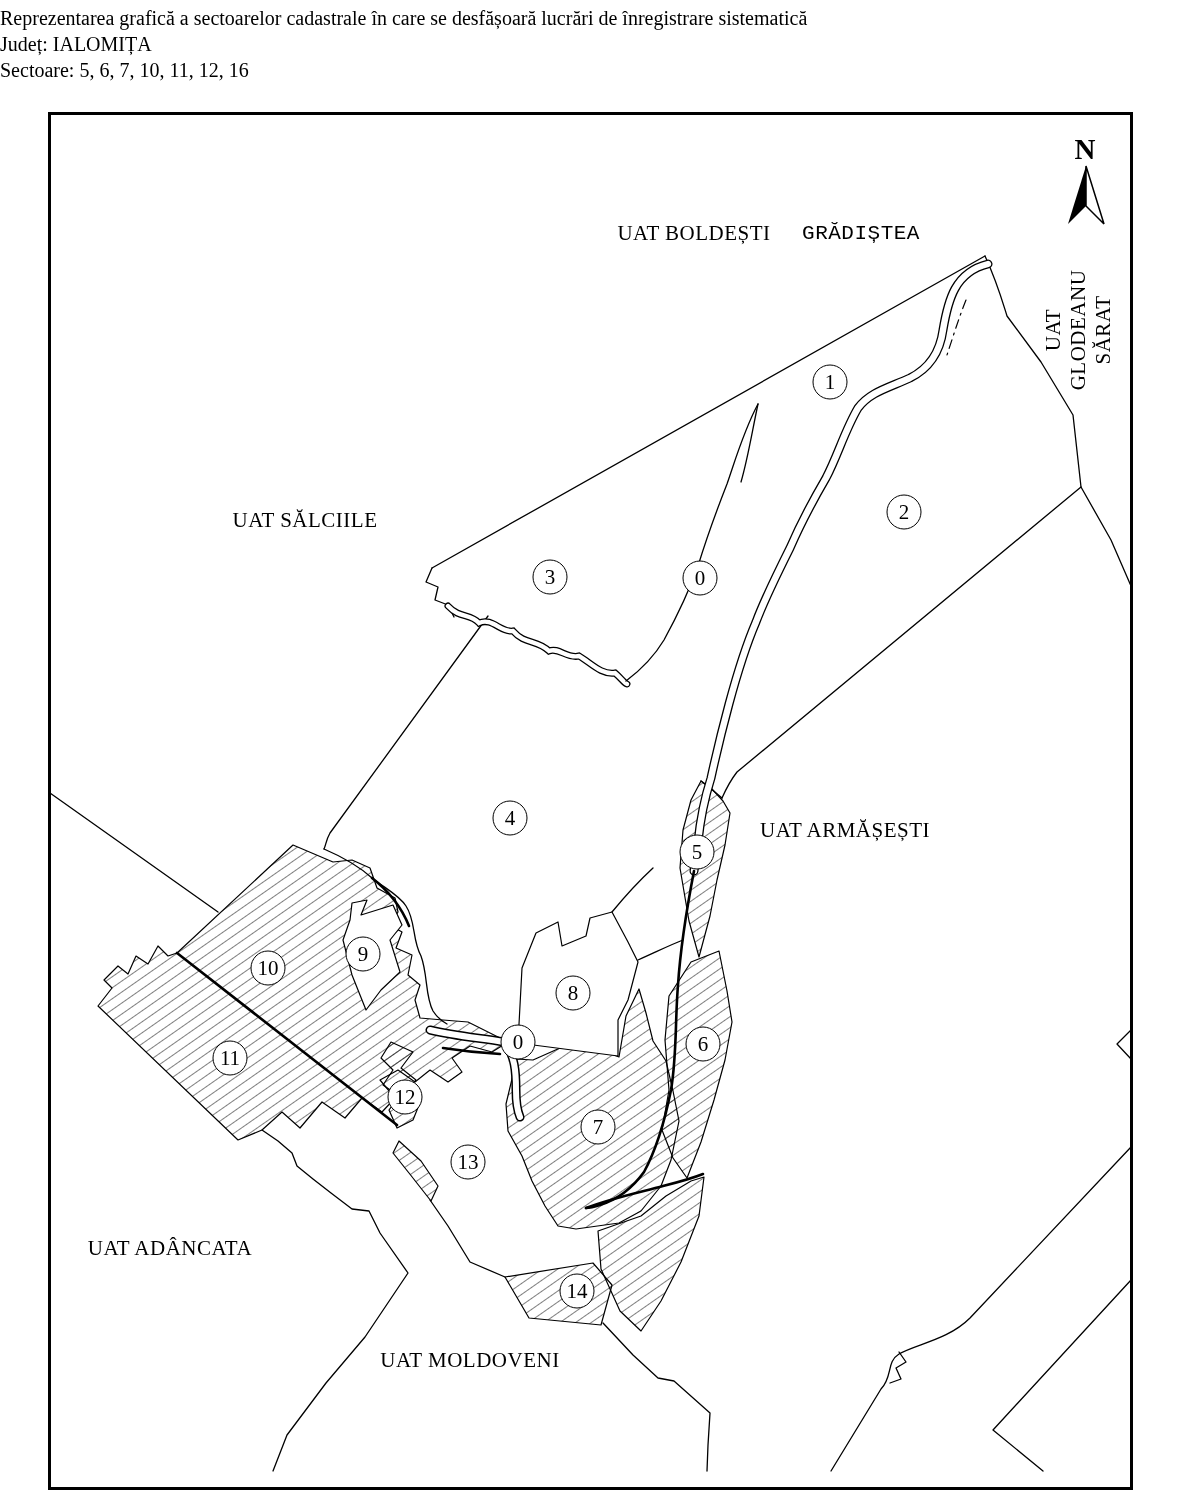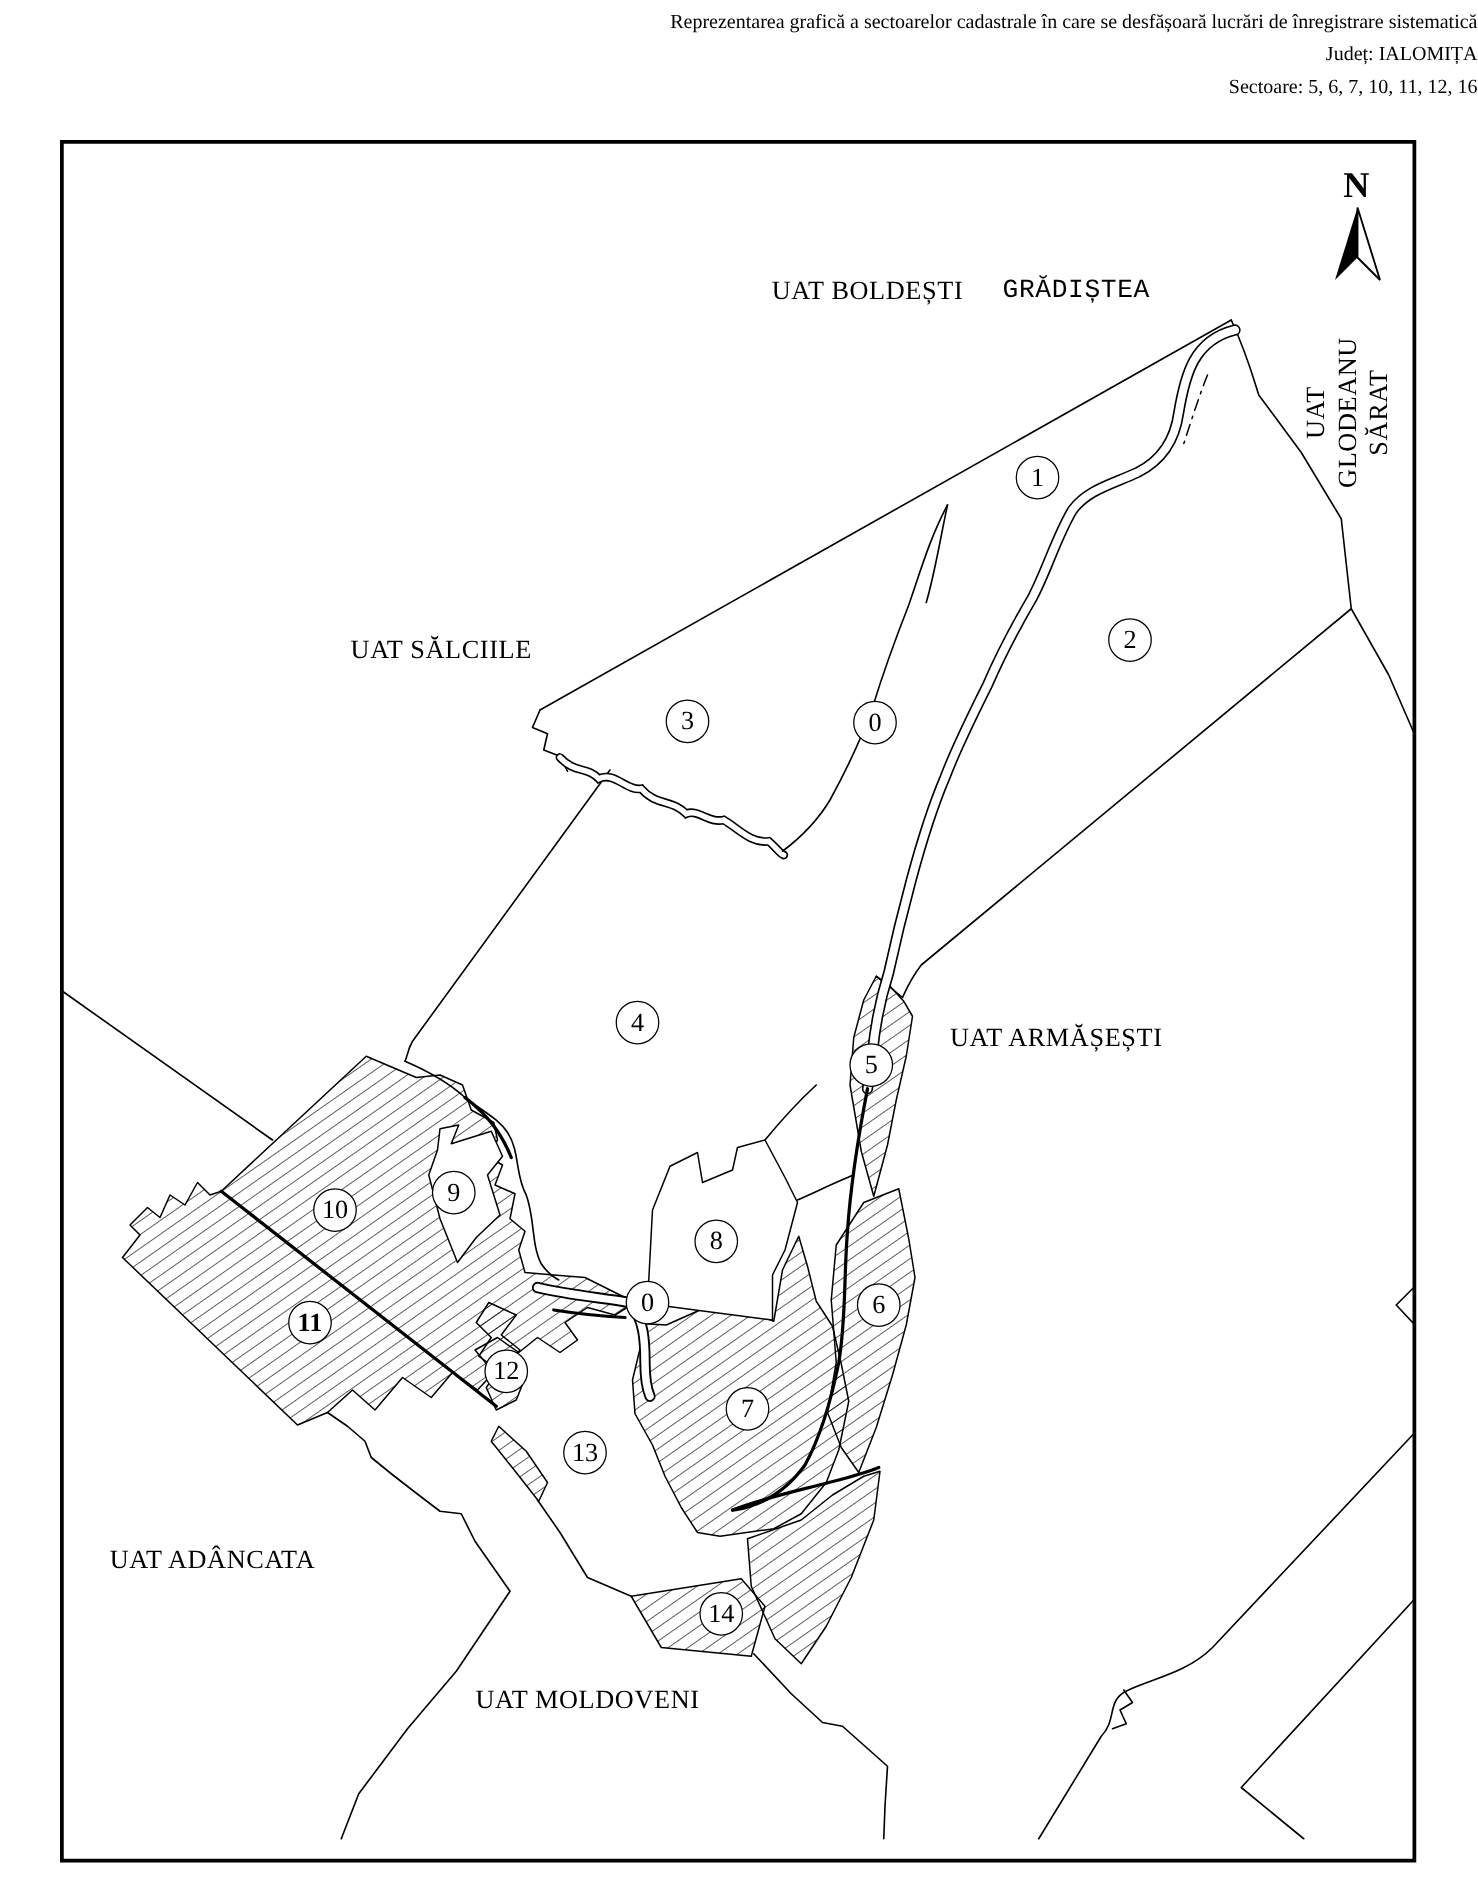--- a/index.html
+++ b/index.html
@@ -9,7 +9,7 @@
   }
   .title-block{
     position:absolute;left:0;top:5px;width:100%;
-    text-align:right;font-size:16px;line-height:26px;white-space:nowrap;
+    text-align:left;font-size:20px;line-height:26px;white-space:nowrap;
   }
   .map-svg{position:absolute;left:0;top:0;}
   .overlay{position:absolute;left:0;top:0;width:1182px;height:1503px;pointer-events:none;}

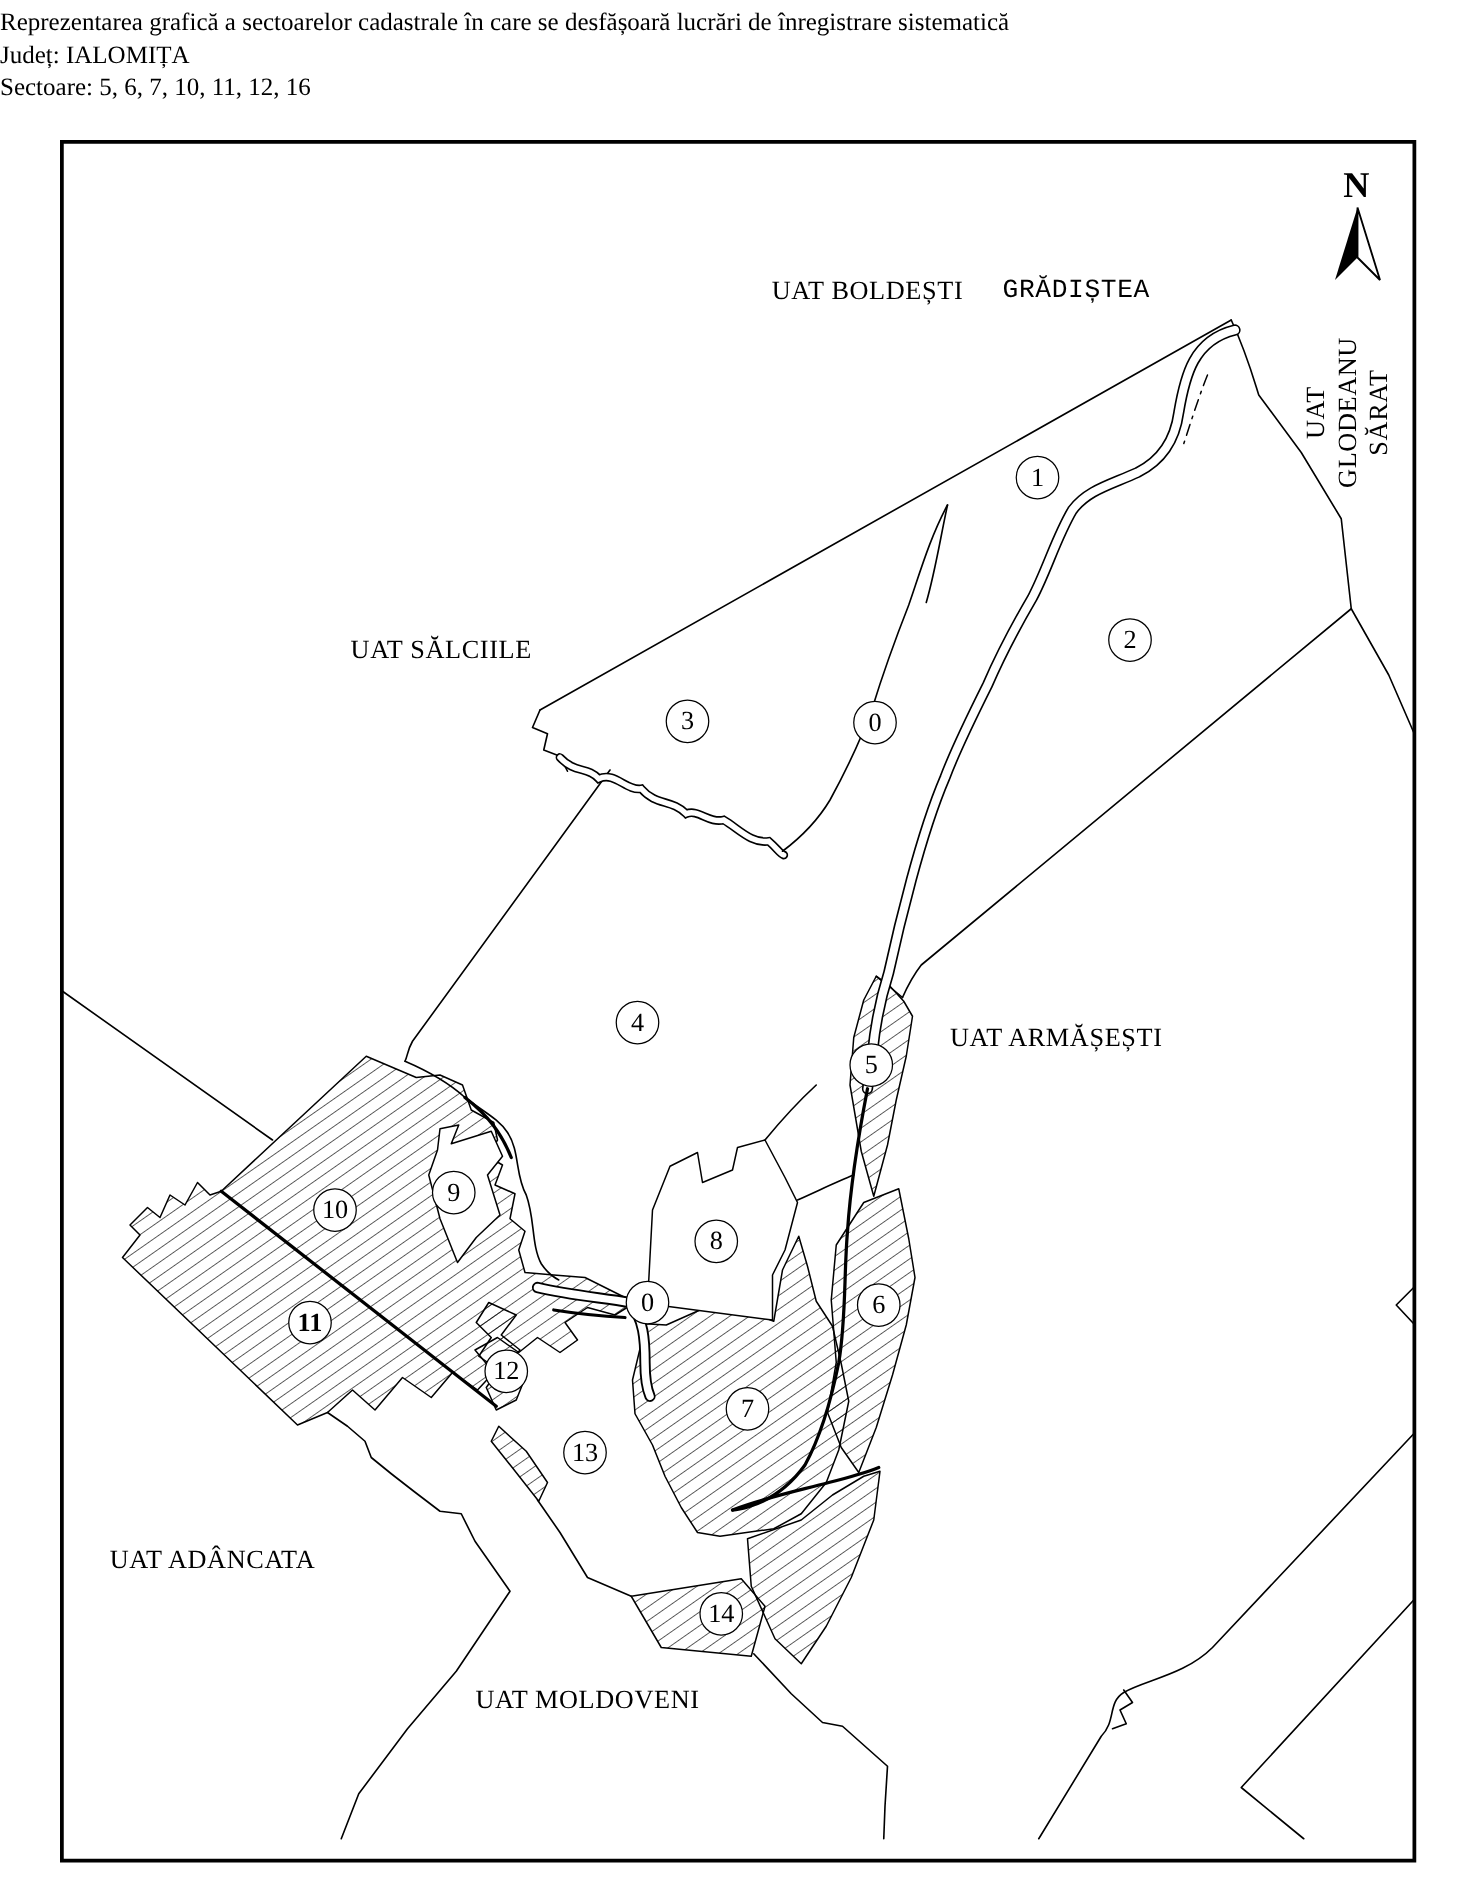--- a/index.html
+++ b/index.html
@@ -132,7 +132,7 @@
     <div class="uat-label" style="left: 1078px; top: 330px; transform: translate(-50%, -50%) rotate(-90deg);">UAT
 GLODEANU
 SĂRAT</div>
-    <div class="uat-label" style="left: 305px; top: 520px; transform: translate(-50%, -50%) rotate(0deg); margin-left: 48px;">UAT SĂLCIILE</div>
+    <div class="uat-label" style="left: 305px; top: 520px; transform: translate(-50%, -50%) rotate(0deg);">UAT SĂLCIILE</div>
     <div class="uat-label" style="left: 845px; top: 830px; transform: translate(-50%, -50%) rotate(0deg);">UAT ARMĂȘEȘTI</div>
     <div class="uat-label" style="left: 170px; top: 1212px; transform: translate(-50%, -50%) rotate(0deg); margin-top: 36px;">UAT ADÂNCATA</div>
     <div class="uat-label" style="left: 470px; top: 1360px; transform: translate(-50%, -50%) rotate(0deg);">UAT MOLDOVENI</div>

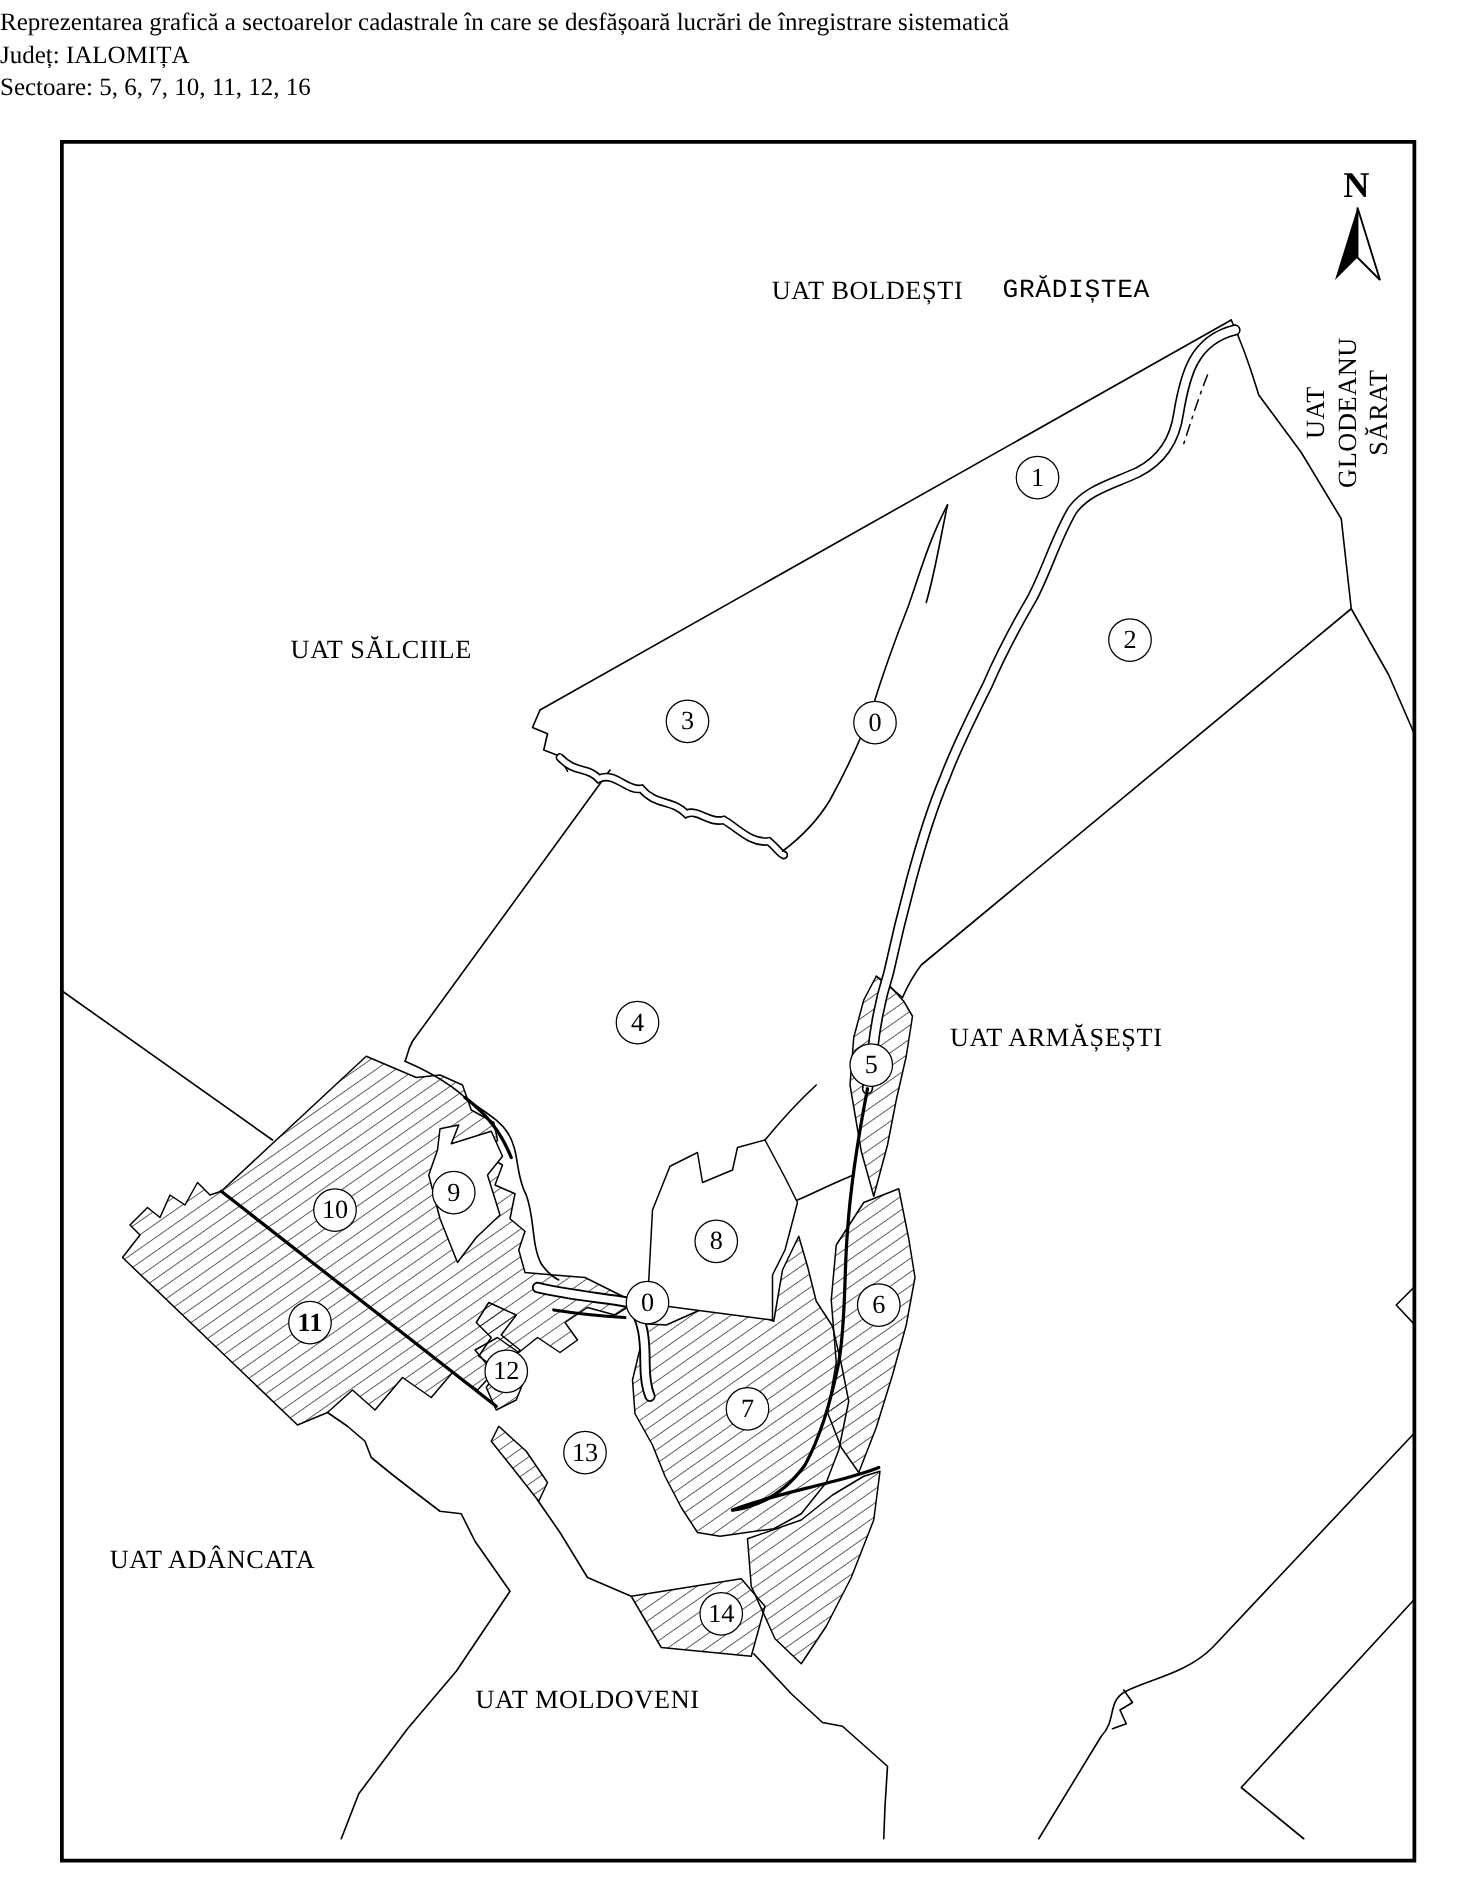--- a/index.html
+++ b/index.html
@@ -122,7 +122,7 @@
     <div class="sector-circle" style="left: 573px; top: 993px;">8</div>
     <div class="sector-circle" style="left: 518px; top: 1042px;">0</div>
     <div class="sector-circle" style="left: 703px; top: 1044px;">6</div>
-    <div class="sector-circle" style="left: 248px; top: 1058px; font-weight: bold;">11</div>
+    <div class="sector-circle" style="left: 230px; top: 1058px;">11</div>
     <div class="sector-circle" style="left: 405px; top: 1097px;">12</div>
     <div class="sector-circle" style="left: 598px; top: 1127px;">7</div>
     <div class="sector-circle" style="left: 468px; top: 1162px;">13</div>

